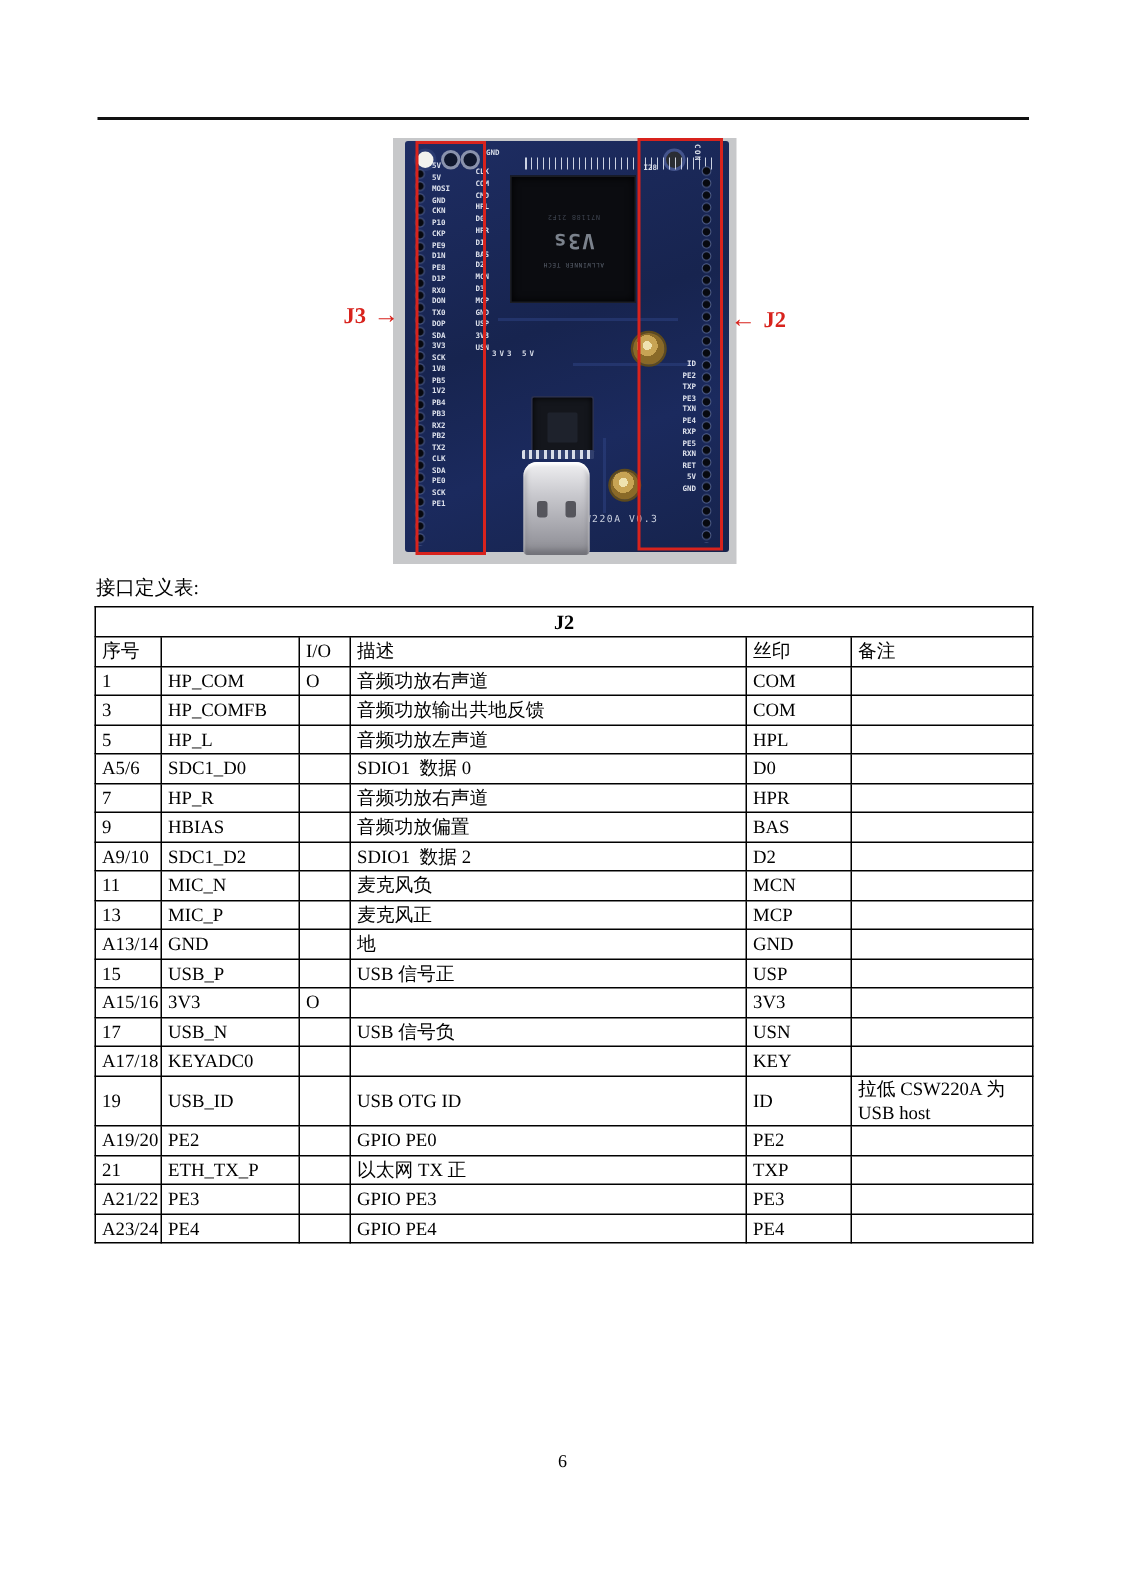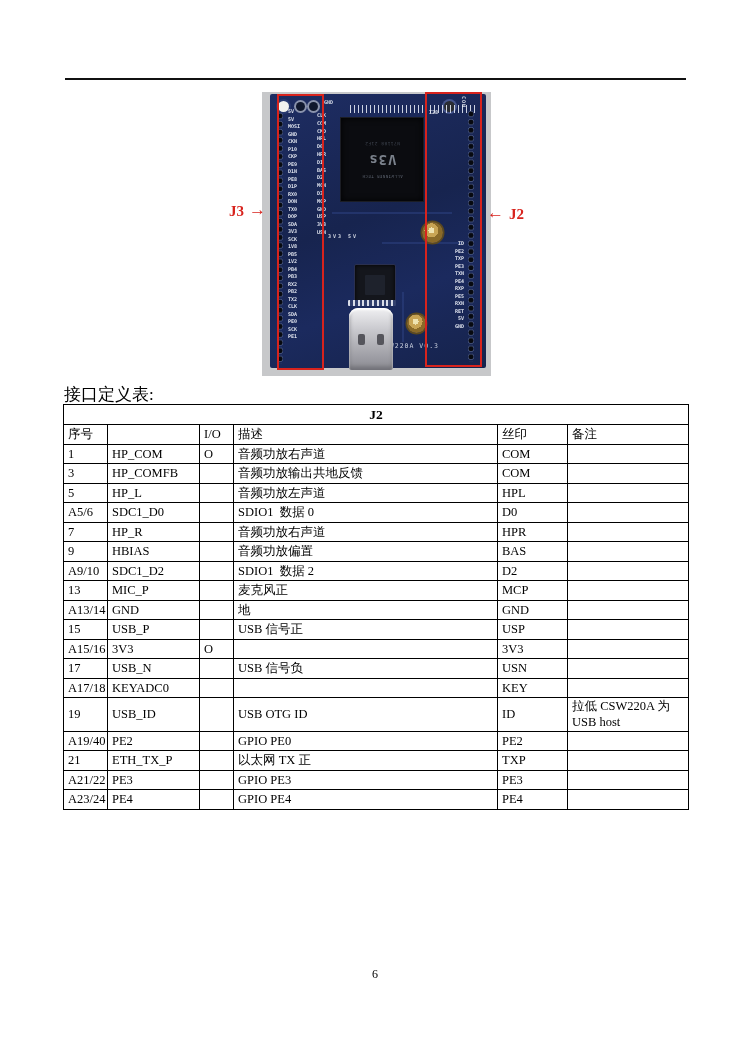--- a/index.html
+++ b/index.html
@@ -72,7 +72,7 @@
   .j2{left:487px; top:203px;}
 
   
-  .caption{position:absolute; left:64px; top:383px; font-size:17px;}
+  .caption{position:absolute; left:64px; top:383px; font-size:13px;}
   table.pin-table{position:absolute; left:63px; top:404px; width:625px;
     border-collapse:collapse; table-layout:fixed; font-size:12.5px;}
   .pin-table th,.pin-table td{border:1px solid #000; padding:0 4px; height:18.5px;

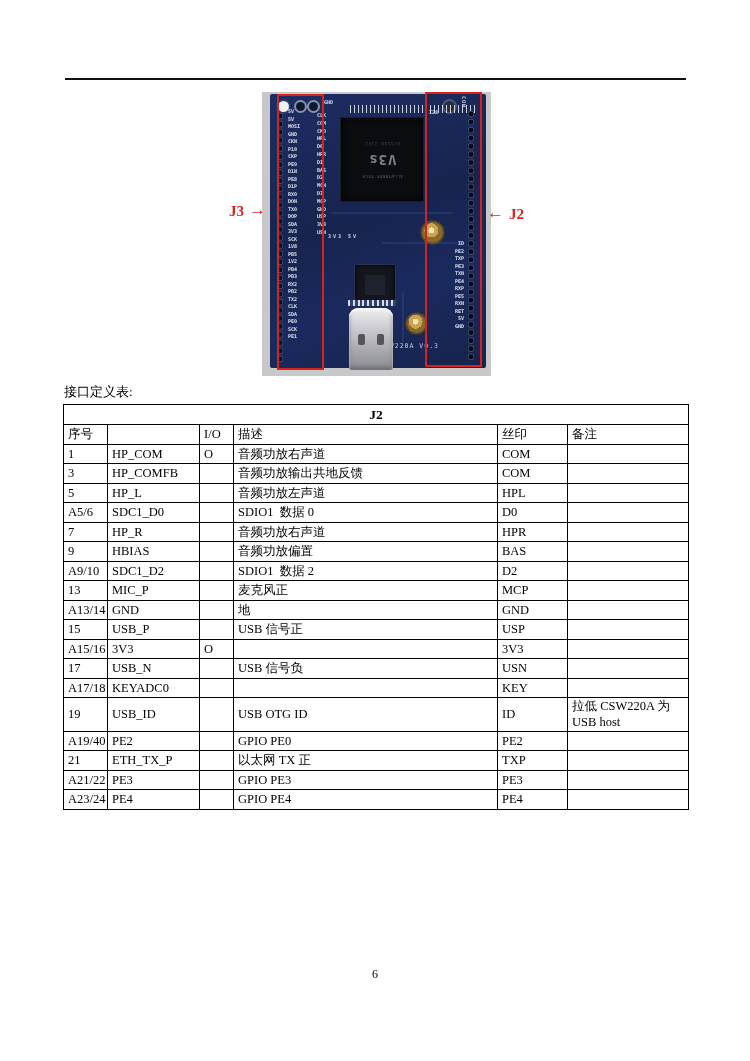--- a/index.html
+++ b/index.html
@@ -289,6 +289,14 @@
           <td></td>
         </tr>
         <tr>
+          <td>11</td>
+          <td>MIC_N</td>
+          <td></td>
+          <td>麦克风负</td>
+          <td>MCN</td>
+          <td></td>
+        </tr>
+        <tr>
           <td>13</td>
           <td>MIC_P</td>
           <td></td>

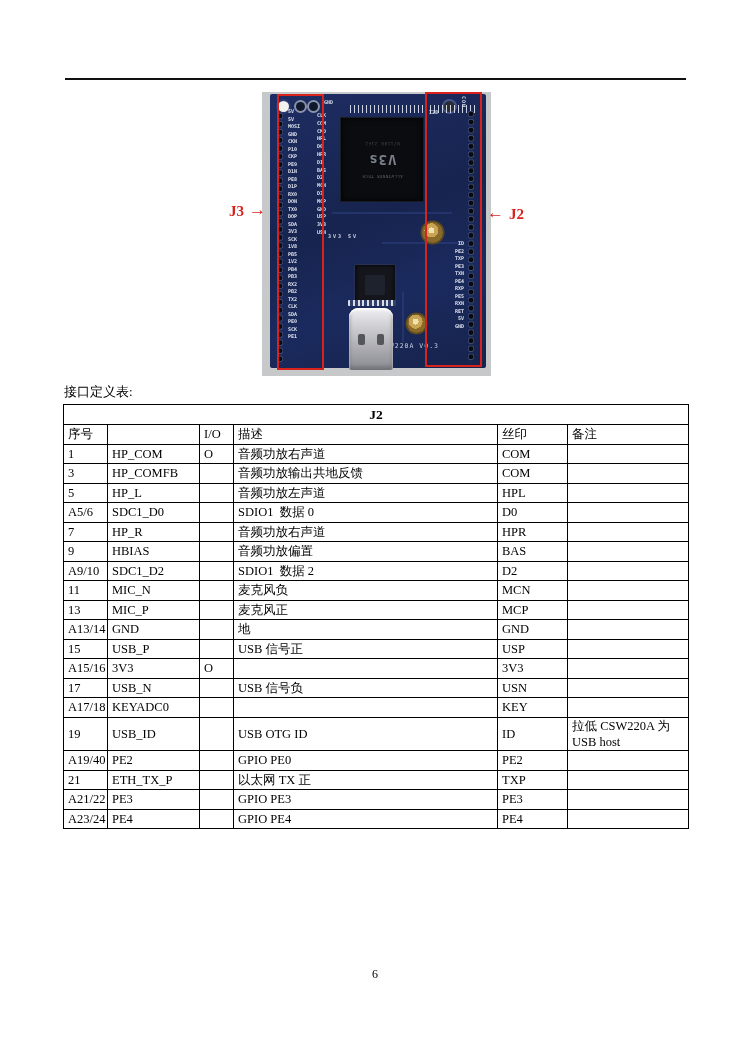--- a/index.html
+++ b/index.html
@@ -353,7 +353,7 @@
           <td>拉低 CSW220A 为 USB host</td>
         </tr>
         <tr>
-          <td>A19/40</td>
+          <td>A19/20</td>
           <td>PE2</td>
           <td></td>
           <td>GPIO PE0</td>

